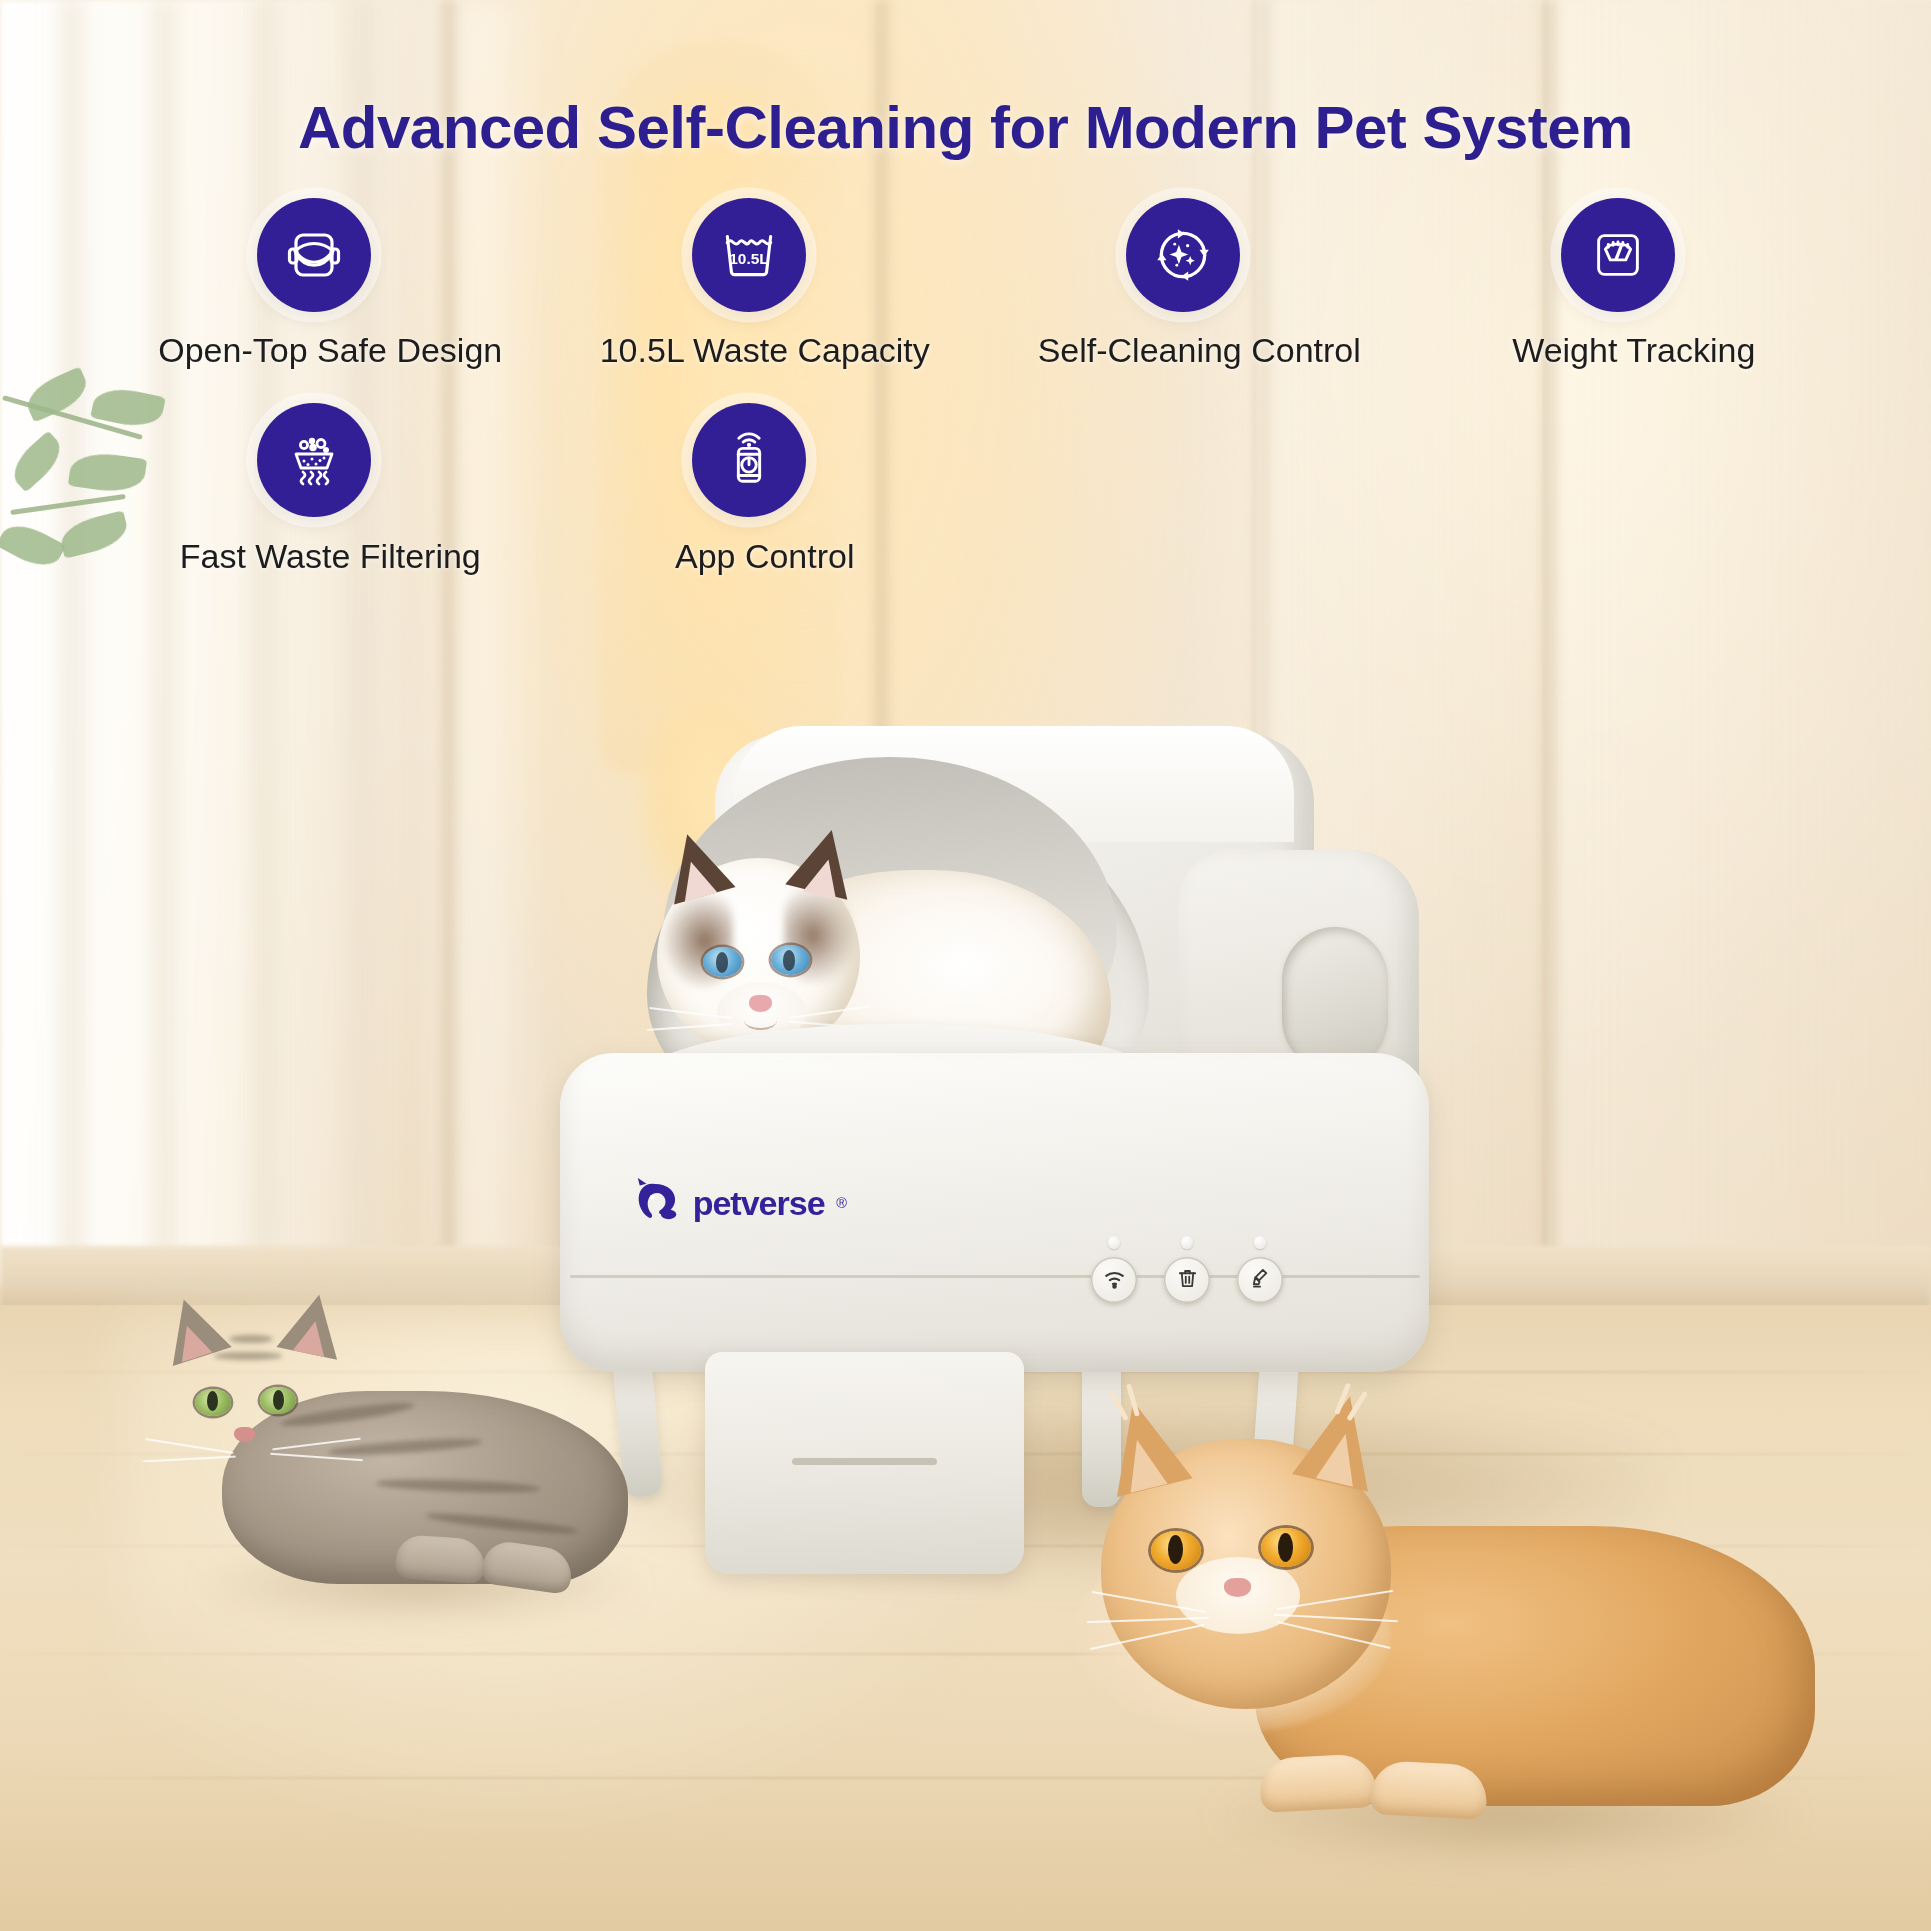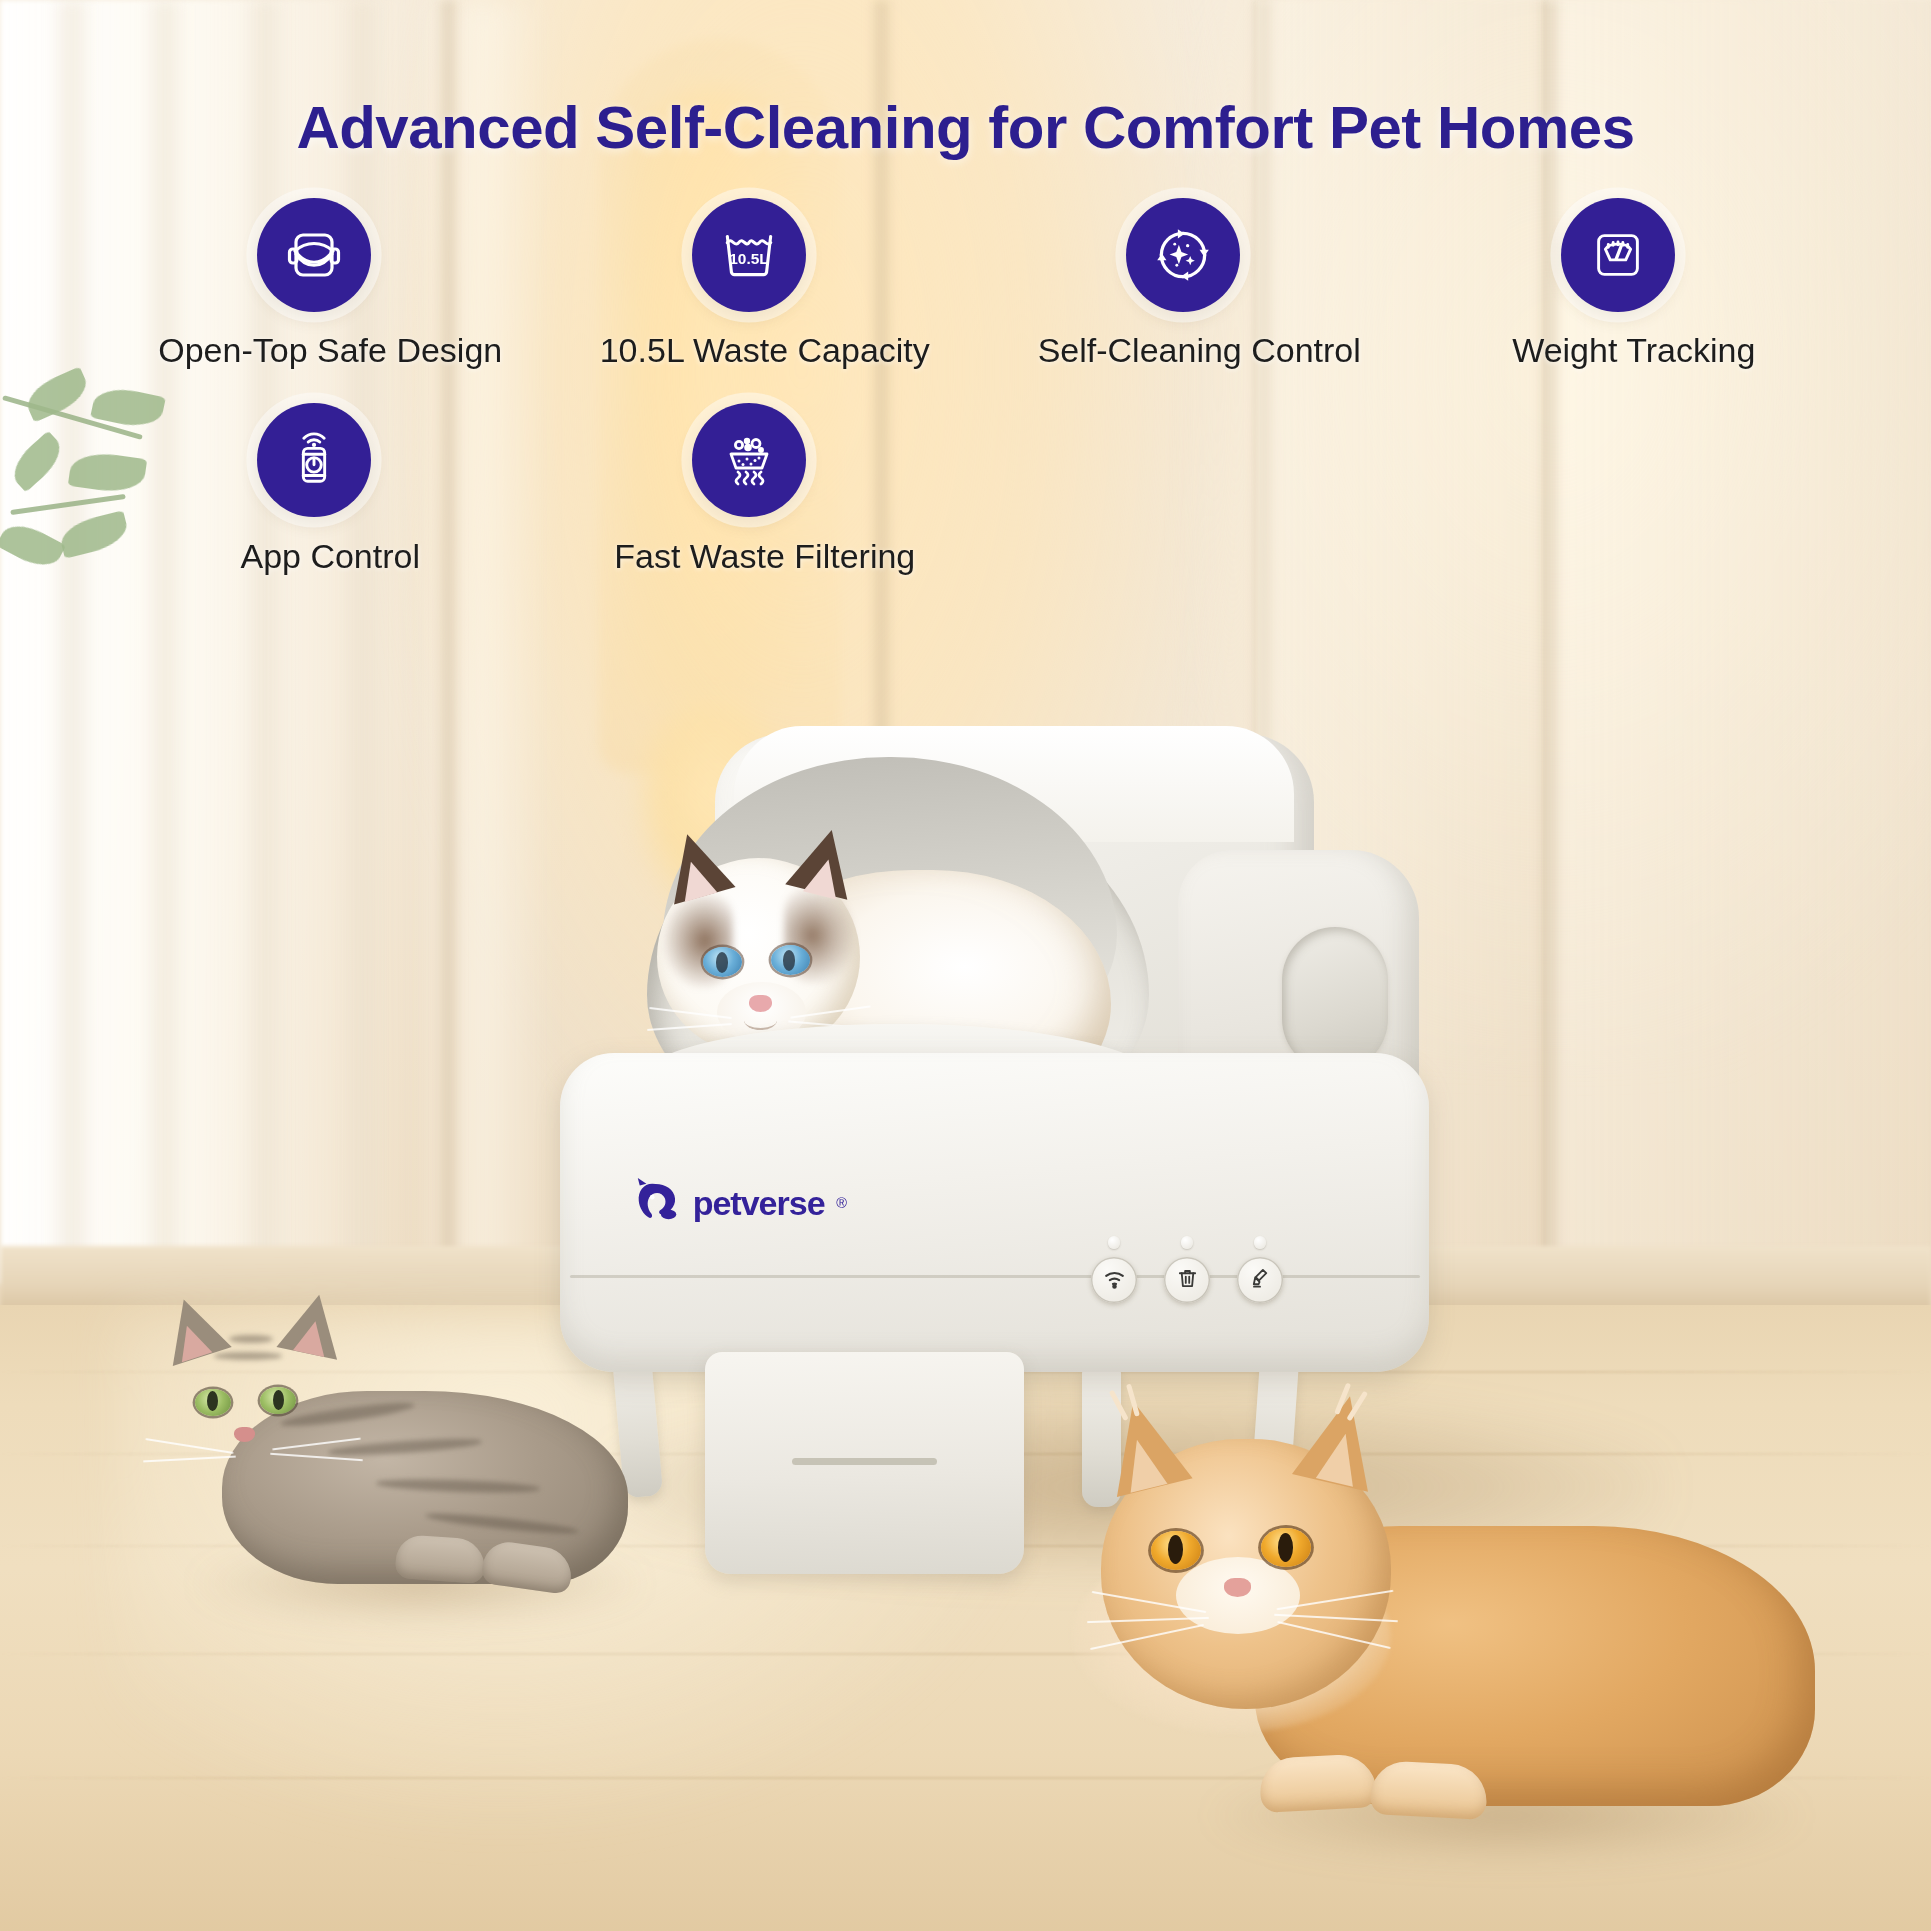--- a/index.html
+++ b/index.html
@@ -471,7 +471,7 @@
   </div>
 </div>
 
-<div class="headline">Advanced Self-Cleaning for Comfort Pet Homes</div>
+<div class="headline">Advanced Self-Cleaning for Modern Pet System</div>
 
 <div class="features">
 

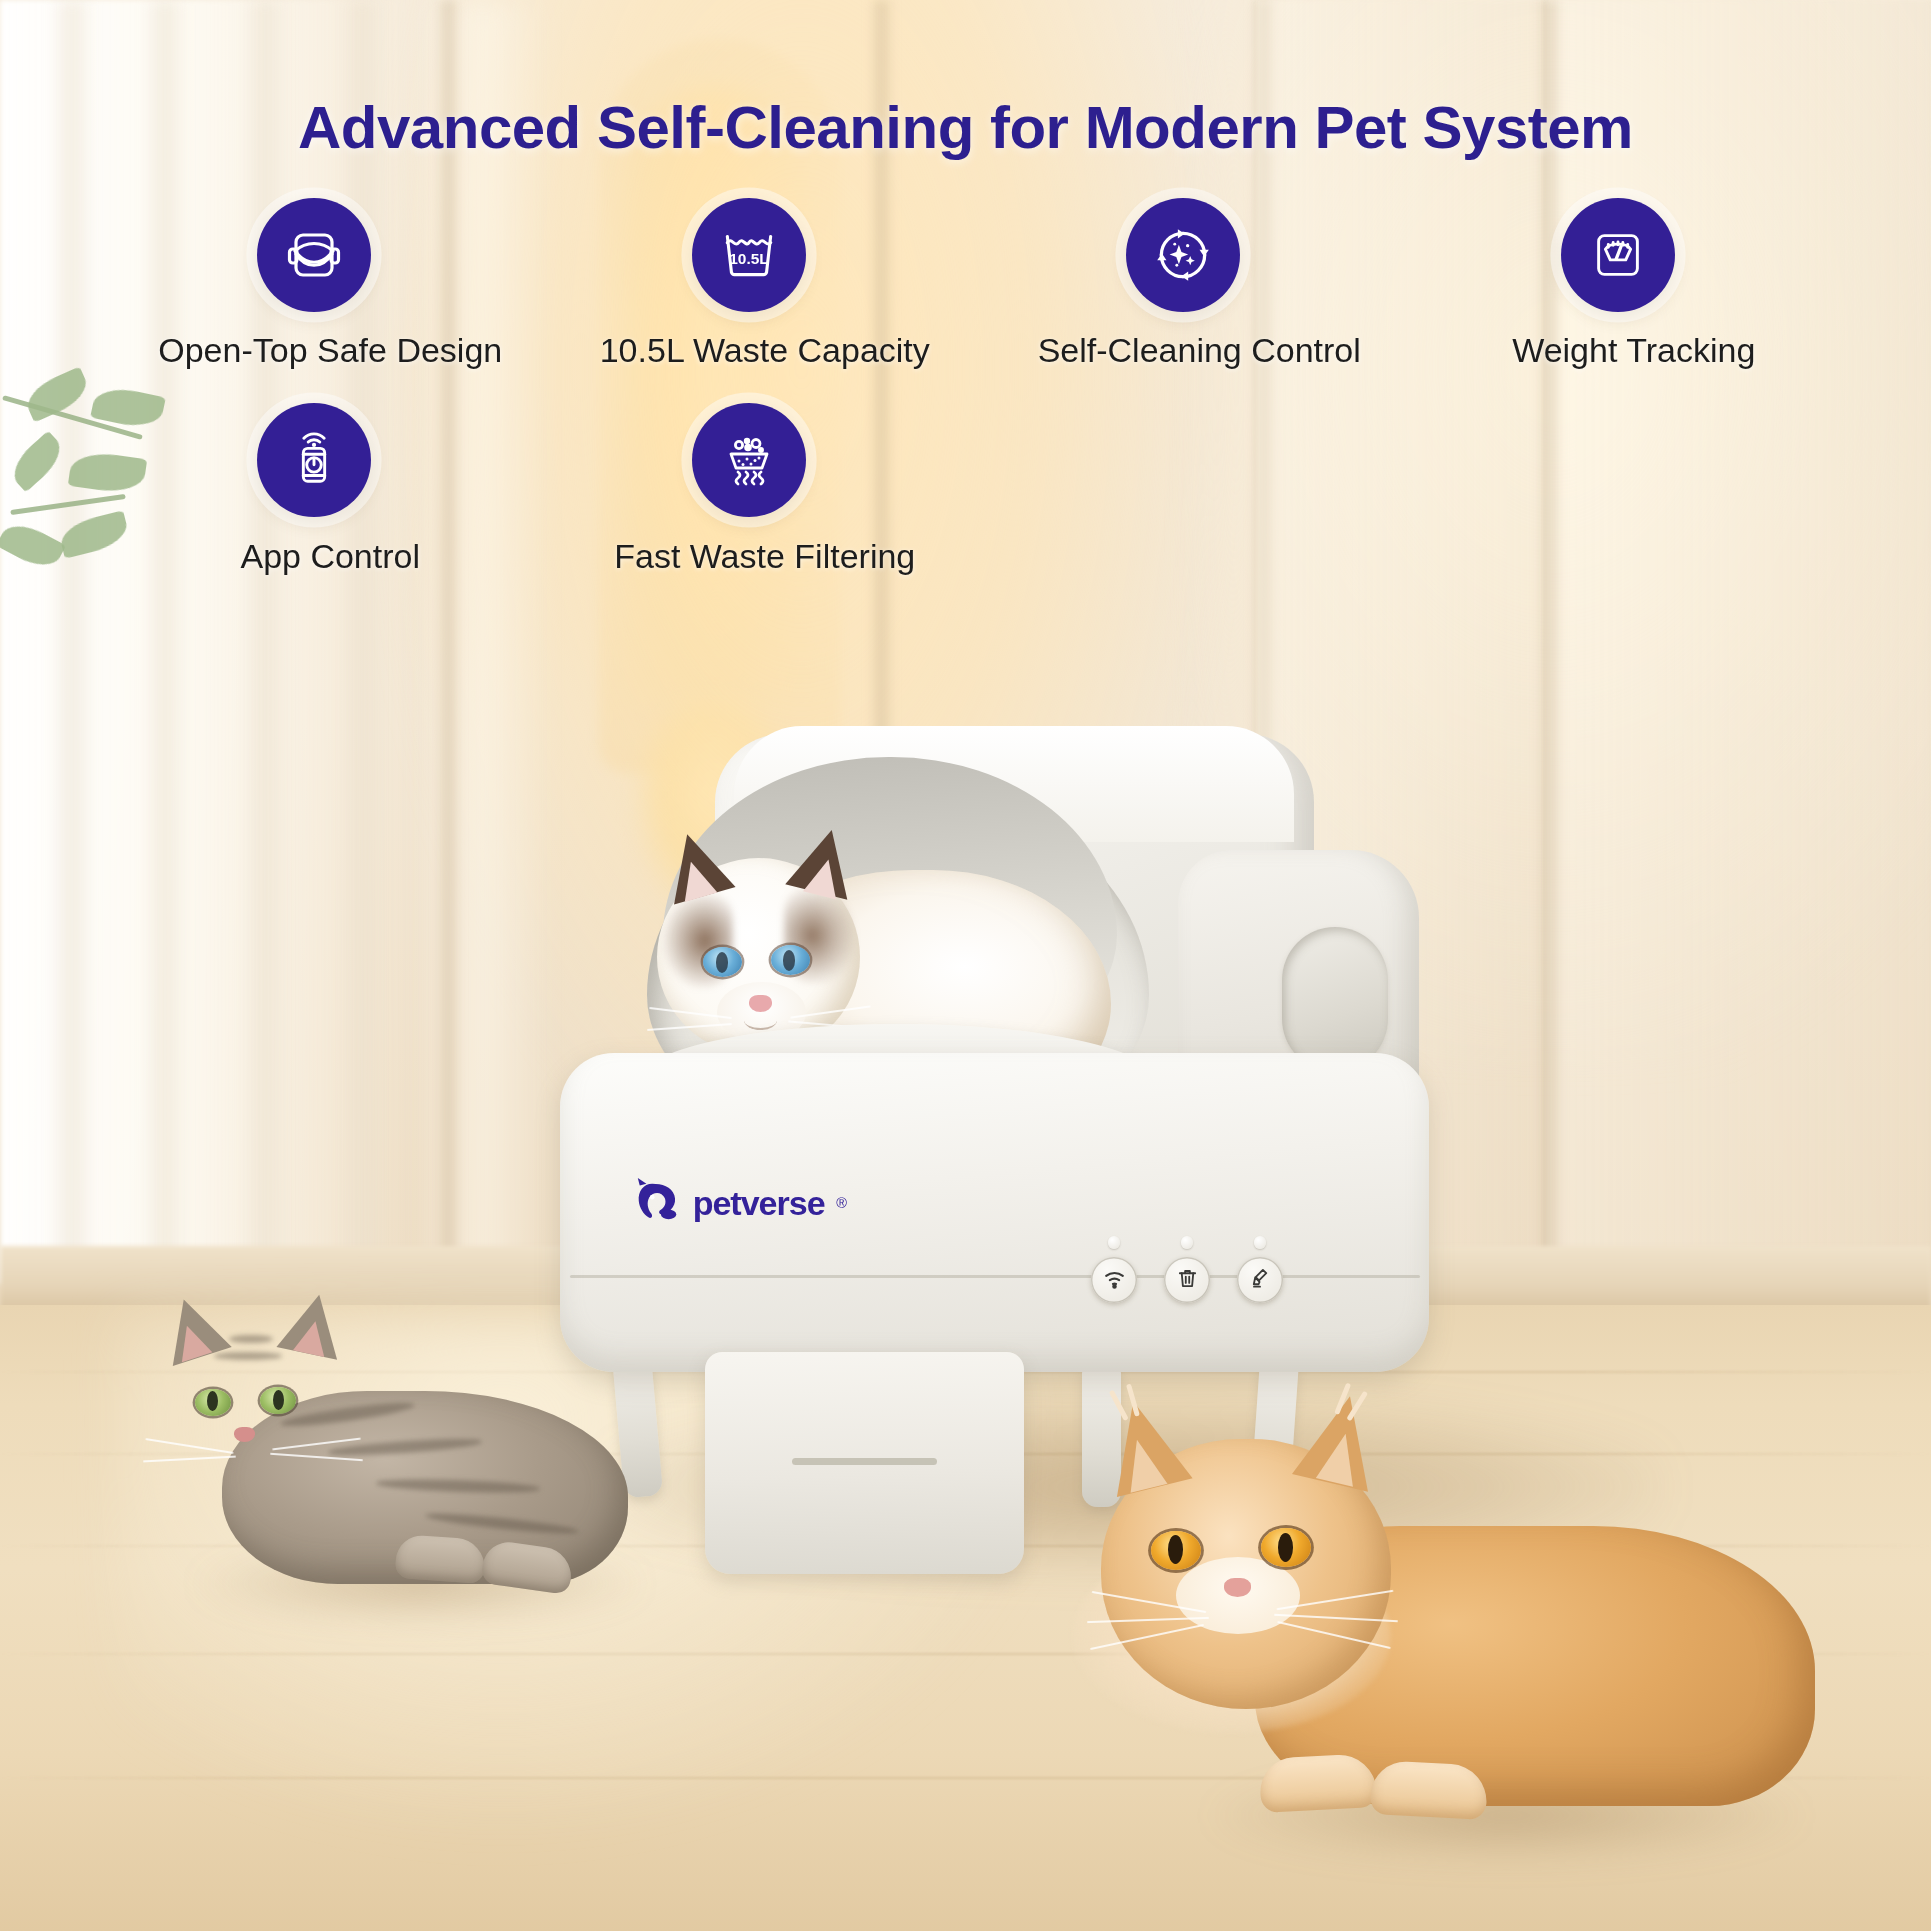--- a/index.html
+++ b/index.html
@@ -540,24 +540,6 @@
       </span>
     </div>
     <div class="feature-label">Weight Tracking</div>
-  </div>
-
-  <div class="feature">
-    <div class="badge">
-      <span>
-        <svg width="62" height="62" viewBox="0 0 64 64" fill="none" stroke="#fff" stroke-width="3" stroke-linecap="round" stroke-linejoin="round">
-          <rect x="21" y="20" width="22" height="34" rx="4.5"></rect>
-          <path d="M21 26 L43 26"></path>
-          <path d="M21 48 L43 48"></path>
-          <circle cx="32" cy="37" r="7.5"></circle>
-          <path d="M32 31.5 L32 37"></path>
-          <circle cx="32" cy="16.5" r="2.2" fill="#fff" stroke="none"></circle>
-          <path d="M26 13.5 A8.5 8.5 0 0 1 38 13.5"></path>
-          <path d="M21.5 9.5 A14.5 14.5 0 0 1 42.5 9.5"></path>
-        </svg>
-      </span>
-    </div>
-    <div class="feature-label">App Control</div>
   </div>
 
   <div class="feature">
@@ -584,6 +566,24 @@
       </span>
     </div>
     <div class="feature-label">Fast Waste Filtering</div>
+  </div>
+
+  <div class="feature">
+    <div class="badge">
+      <span>
+        <svg width="62" height="62" viewBox="0 0 64 64" fill="none" stroke="#fff" stroke-width="3" stroke-linecap="round" stroke-linejoin="round">
+          <rect x="21" y="20" width="22" height="34" rx="4.5"></rect>
+          <path d="M21 26 L43 26"></path>
+          <path d="M21 48 L43 48"></path>
+          <circle cx="32" cy="37" r="7.5"></circle>
+          <path d="M32 31.5 L32 37"></path>
+          <circle cx="32" cy="16.5" r="2.2" fill="#fff" stroke="none"></circle>
+          <path d="M26 13.5 A8.5 8.5 0 0 1 38 13.5"></path>
+          <path d="M21.5 9.5 A14.5 14.5 0 0 1 42.5 9.5"></path>
+        </svg>
+      </span>
+    </div>
+    <div class="feature-label">App Control</div>
   </div>
 </div>
 

